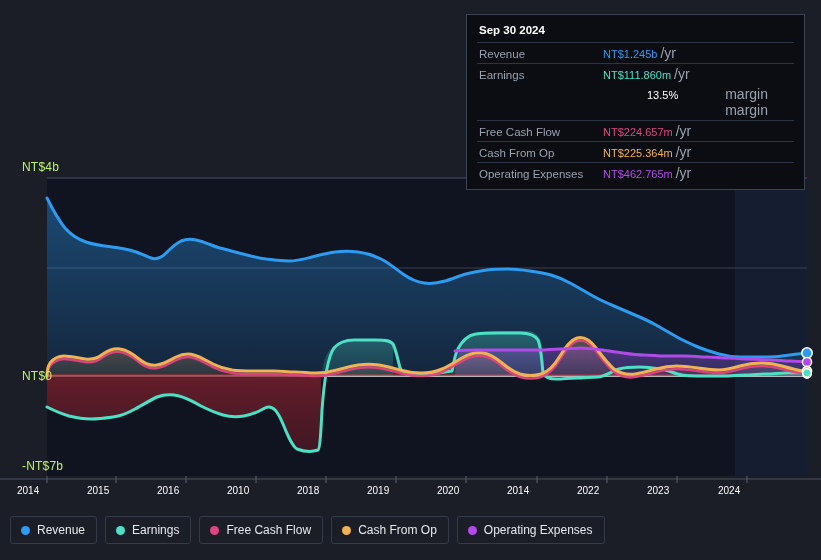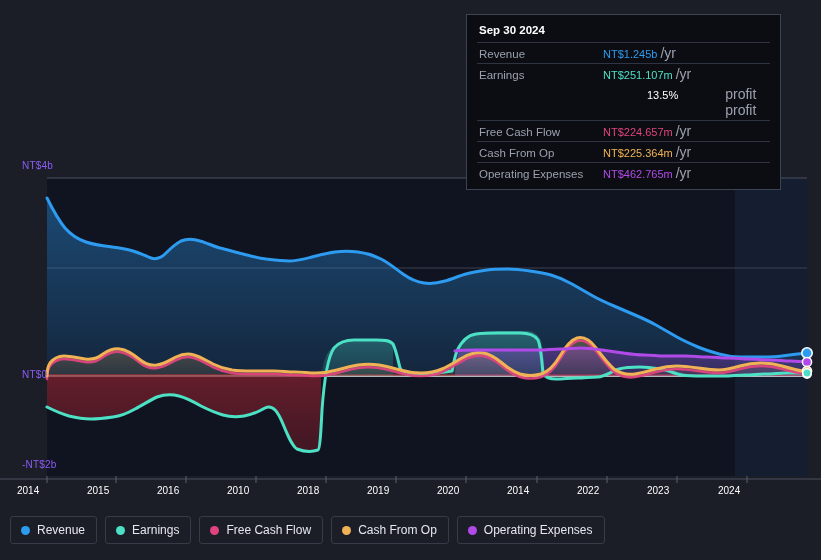--- a/index.html
+++ b/index.html
@@ -52,7 +52,7 @@
     position: absolute;
     left: 466px;
     top: 14px;
-    width: 315px;
+    width: 339px;
     background: #0c0d12;
     border: 1px solid #3c4352;
     box-sizing: border-box;

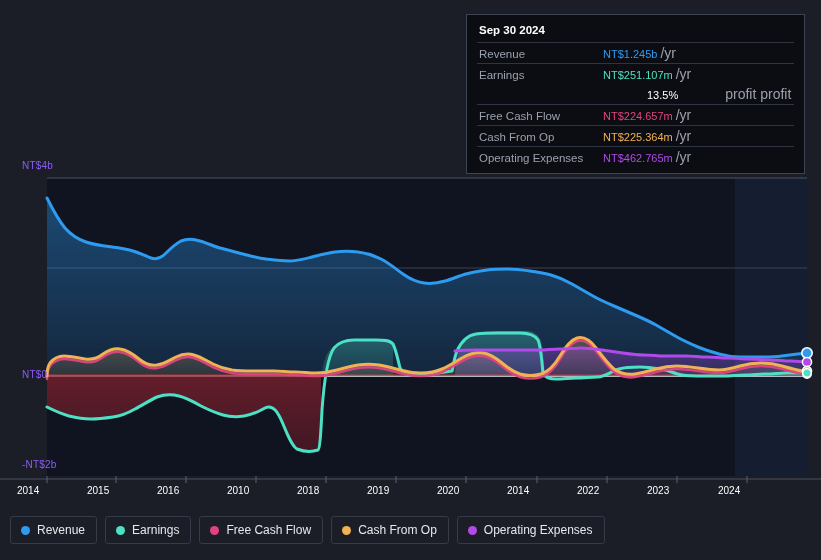--- a/index.html
+++ b/index.html
@@ -228,7 +228,7 @@
 
     <div class="tt-row">
       <span class="tt-key">Earnings</span>
-      <span class="tt-val" style="color:#4ce0c4;">NT$251.107m</span>
+      <span class="tt-val" style="color:#4ce0c4;">NT$111.860m</span>
       <span class="tt-unit">/yr</span>
     </div>
 

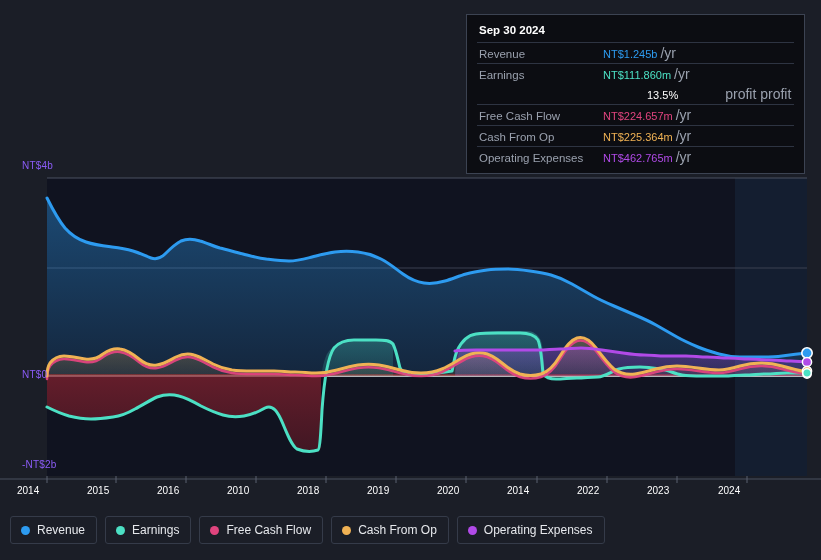--- a/index.html
+++ b/index.html
@@ -235,7 +235,7 @@
     <div class="tt-row noline">
       <span class="tt-key"></span>
       <span class="tt-val" style="color:#ffffff;">13.5%</span>
-      <span class="tt-unit">profit profit</span>
+      <span class="tt-unit">margin margin</span>
     </div>
 
     <div class="tt-row">

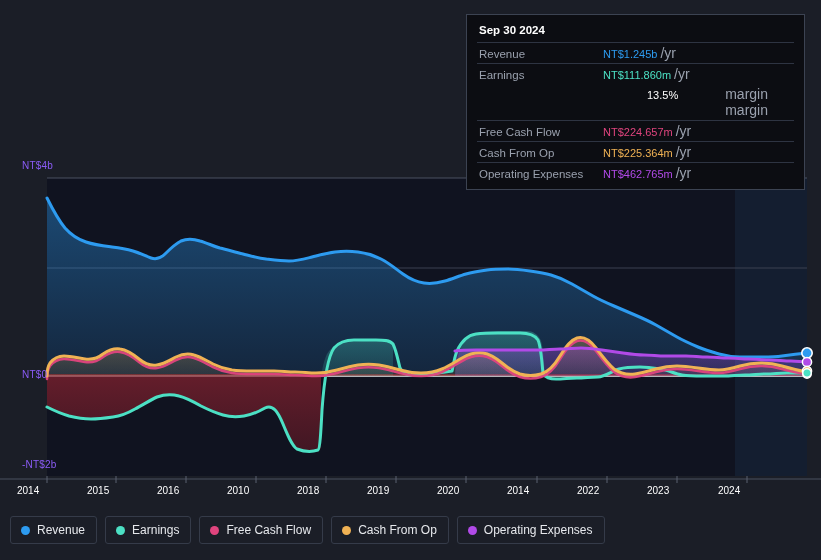--- a/index.html
+++ b/index.html
@@ -33,8 +33,8 @@
   
   .y-label {
     position: absolute;
-    color: #8b5cf6;
-    font-size: 10px;
+    color: #bef264;
+    font-size: 12px;
     letter-spacing: .2px;
     white-space: nowrap;
   }

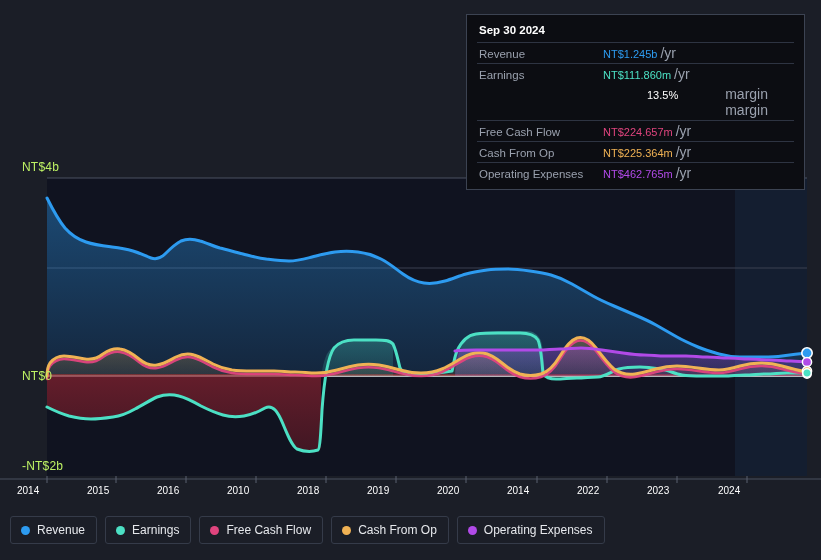--- a/index.html
+++ b/index.html
@@ -202,7 +202,7 @@
 
     <div class="y-label" style="left:22px; top:160px;">NT$4b</div>
     <div class="y-label" style="left:22px; top:369px;">NT$0</div>
-    <div class="y-label" style="left:22px; top:459px;">-NT$2b</div>
+    <div class="y-label" style="left:22px; top:459px;">-NT$7b</div>
 
     <div class="x-label" style="left:17px;  top:485px;">2014</div>
     <div class="x-label" style="left:87px;  top:485px;">2015</div>

